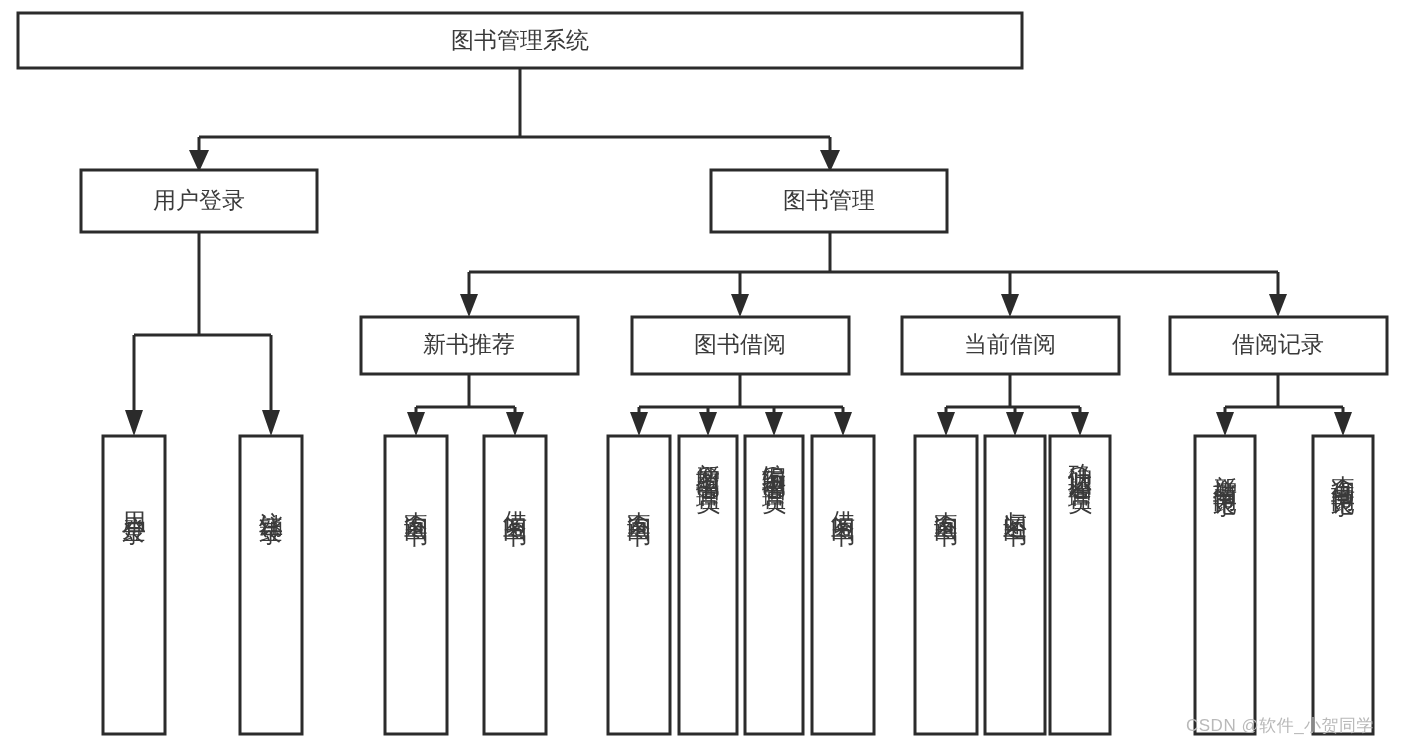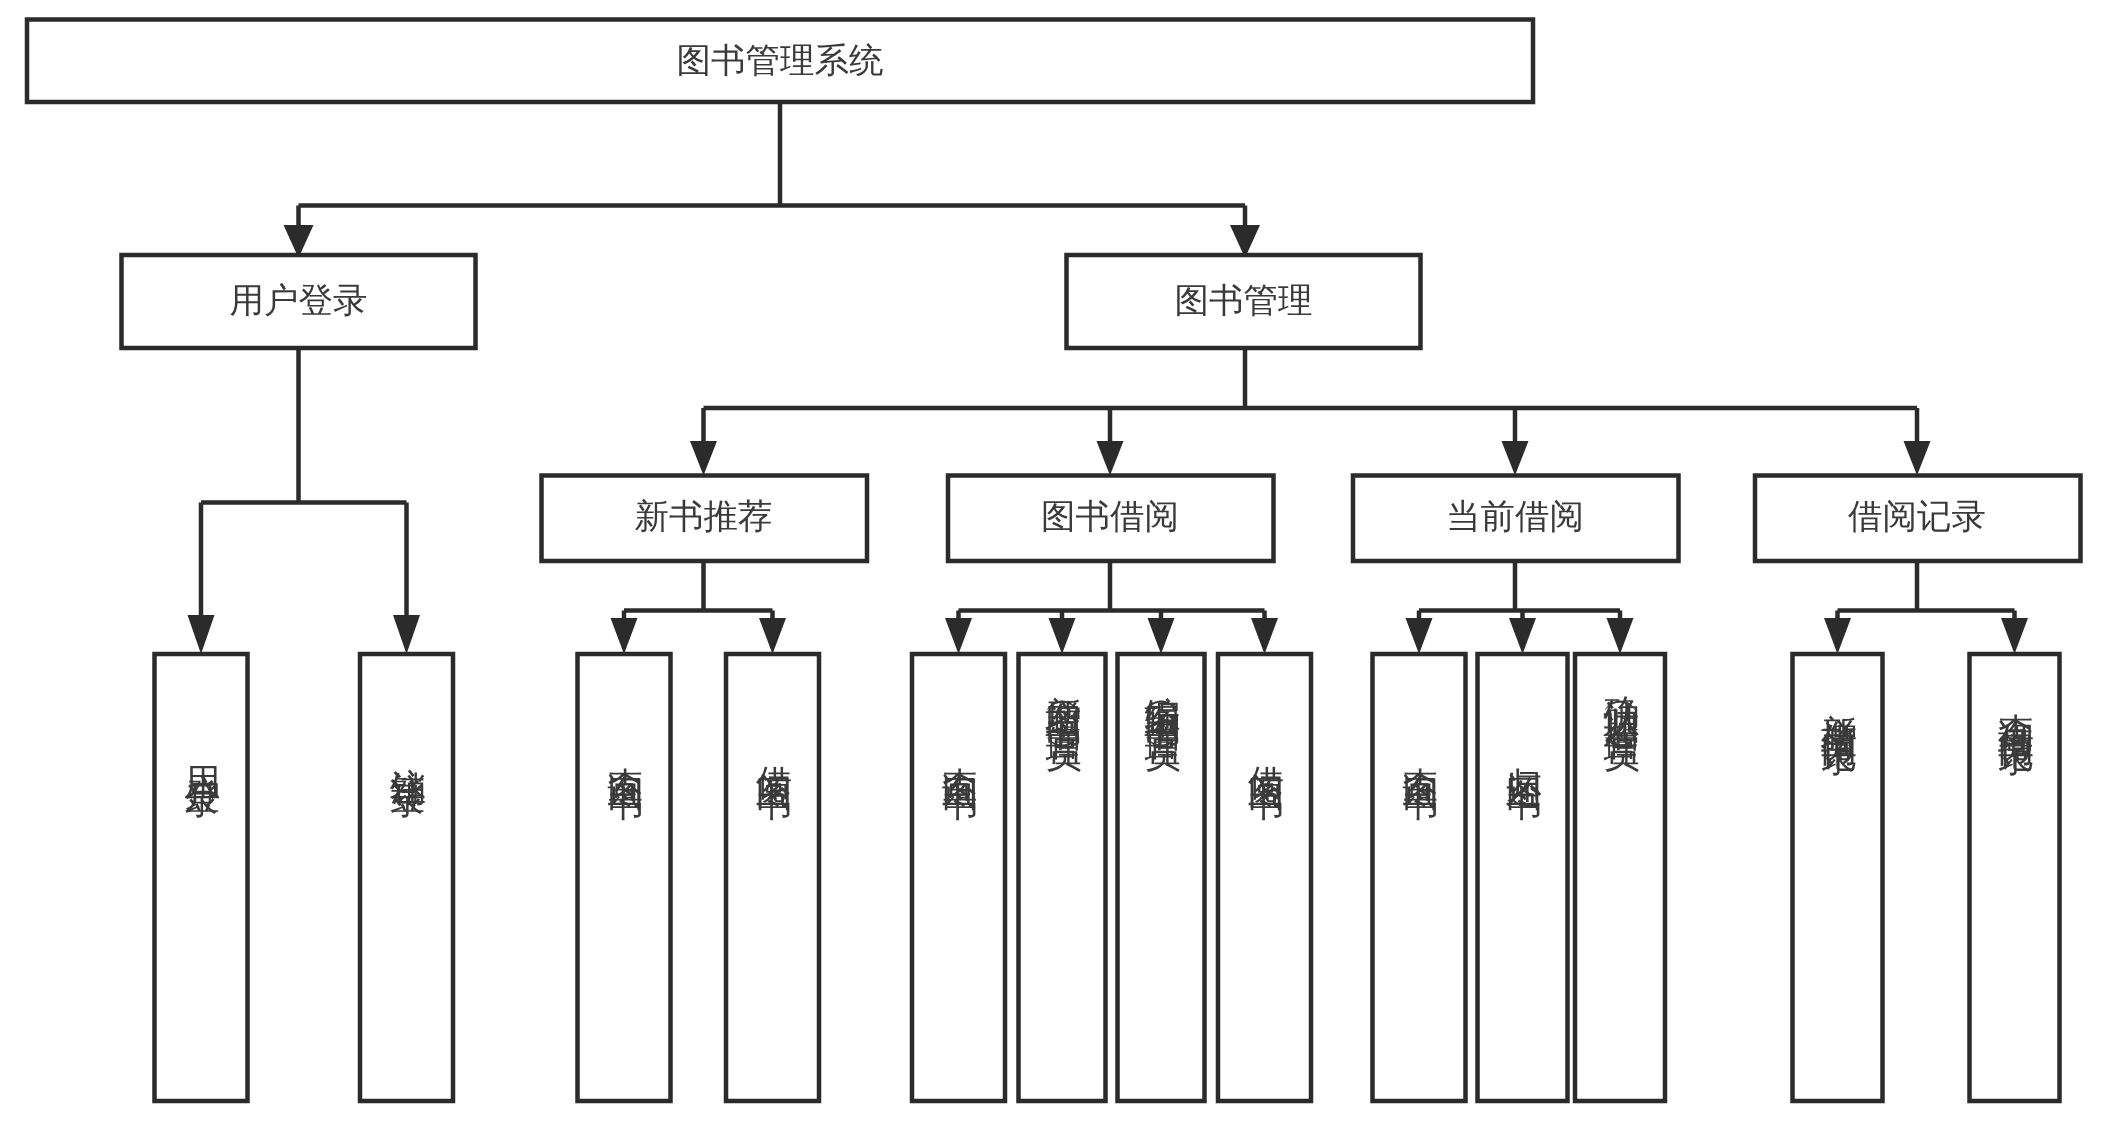--- a/index.html
+++ b/index.html
@@ -230,6 +230,7 @@
     <span class="leaf-label">查询借阅记录</span>
   </div>
 
+  <div class="watermark">CSDN @软件_小贺同学</div>
 </div>
 
 </body></html>

